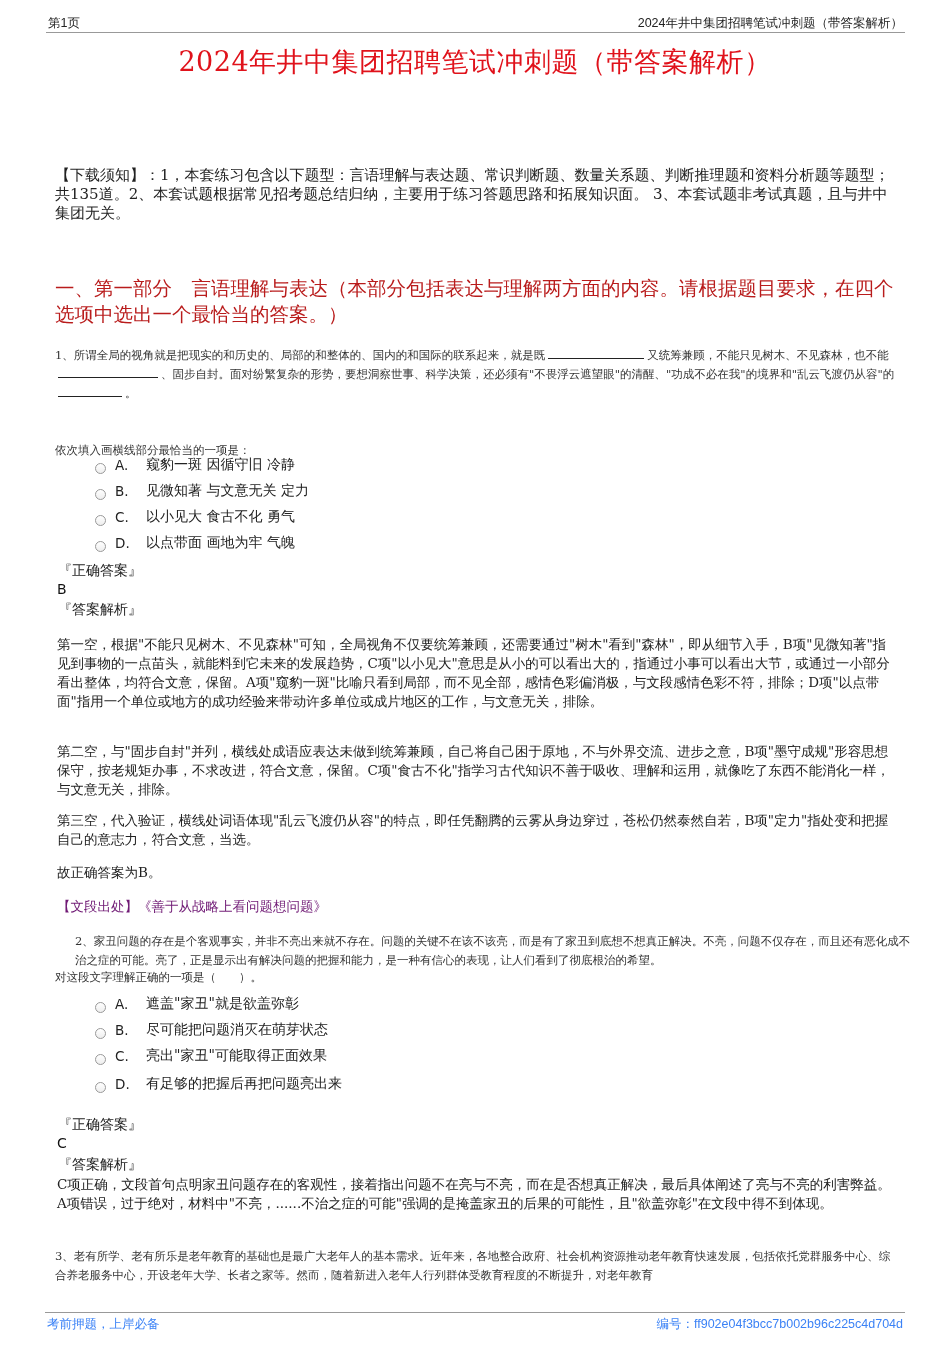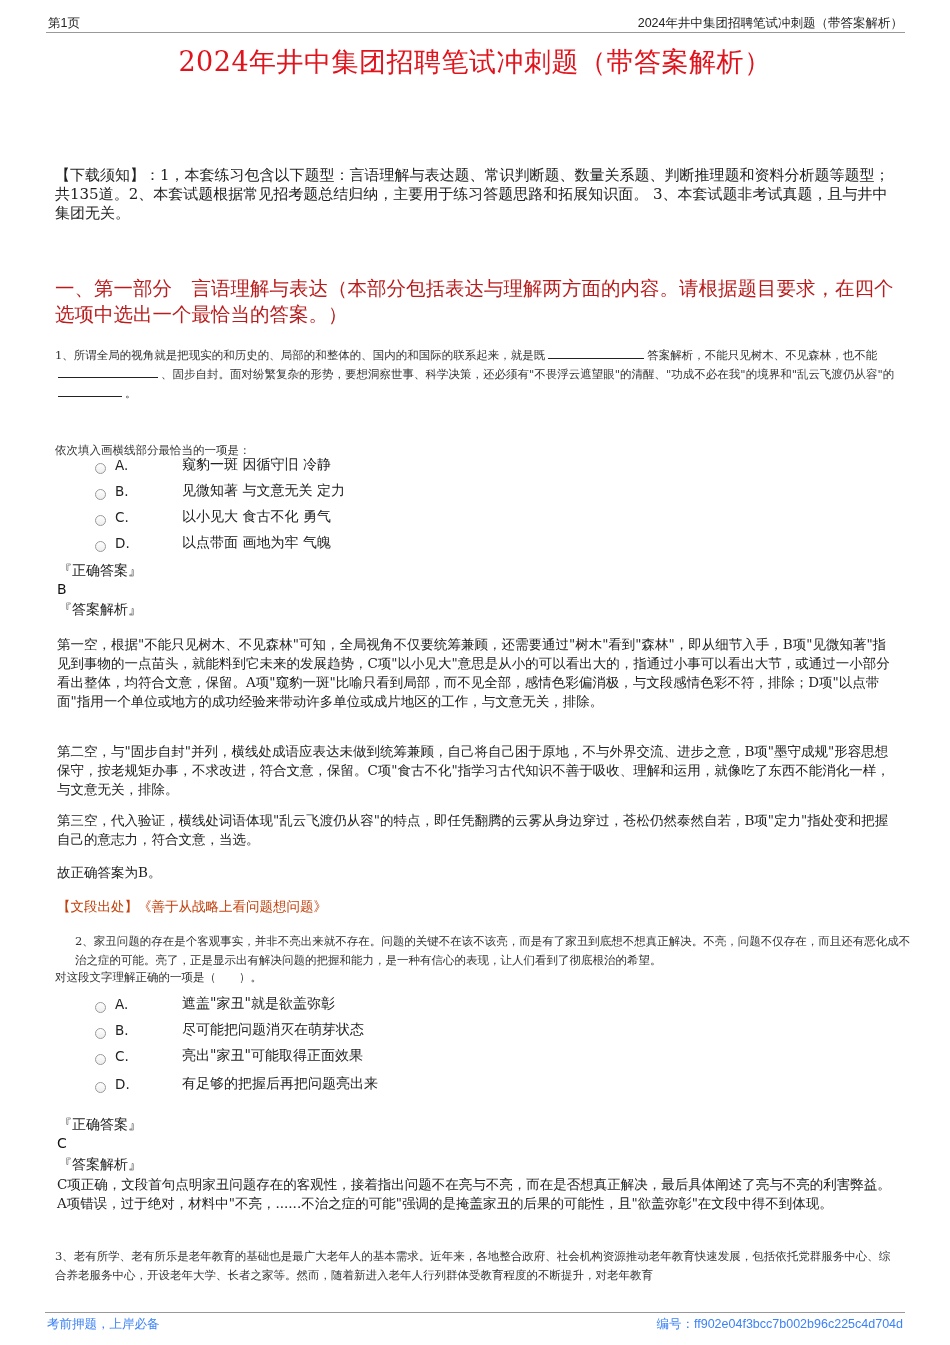--- a/index.html
+++ b/index.html
@@ -51,7 +51,7 @@
 <div class="section-heading">一、第一部分　言语理解与表达（本部分包括表达与理解两方面的内容。请根据题目要求，在四个选项中选出一个最恰当的答案。）</div>
 
 <div class="q-text" style="top:346px;">
-  <span>1、所谓全局的视角就是把现实的和历史的、局部的和整体的、国内的和国际的联系起来，就是既</span><span class="blank" style="width:96px;"></span><span>答案解析，不能只见树木、不见森林，也不能</span><span class="blank" style="width:100px;"></span><span>、固步自封。面对纷繁复杂的形势，要想洞察世事、科学决策，还必须有"不畏浮云遮望眼"的清醒、"功成不必在我"的境界和"乱云飞渡仍从容"的</span><span class="blank" style="width:64px;"></span><span>。</span>
+  <span>1、所谓全局的视角就是把现实的和历史的、局部的和整体的、国内的和国际的联系起来，就是既</span><span class="blank" style="width:96px;"></span><span>又统筹兼顾，不能只见树木、不见森林，也不能</span><span class="blank" style="width:100px;"></span><span>、固步自封。面对纷繁复杂的形势，要想洞察世事、科学决策，还必须有"不畏浮云遮望眼"的清醒、"功成不必在我"的境界和"乱云飞渡仍从容"的</span><span class="blank" style="width:64px;"></span><span>。</span>
 </div>
 
 <div class="q-prompt" style="top:443px;">依次填入画横线部分最恰当的一项是：</div>

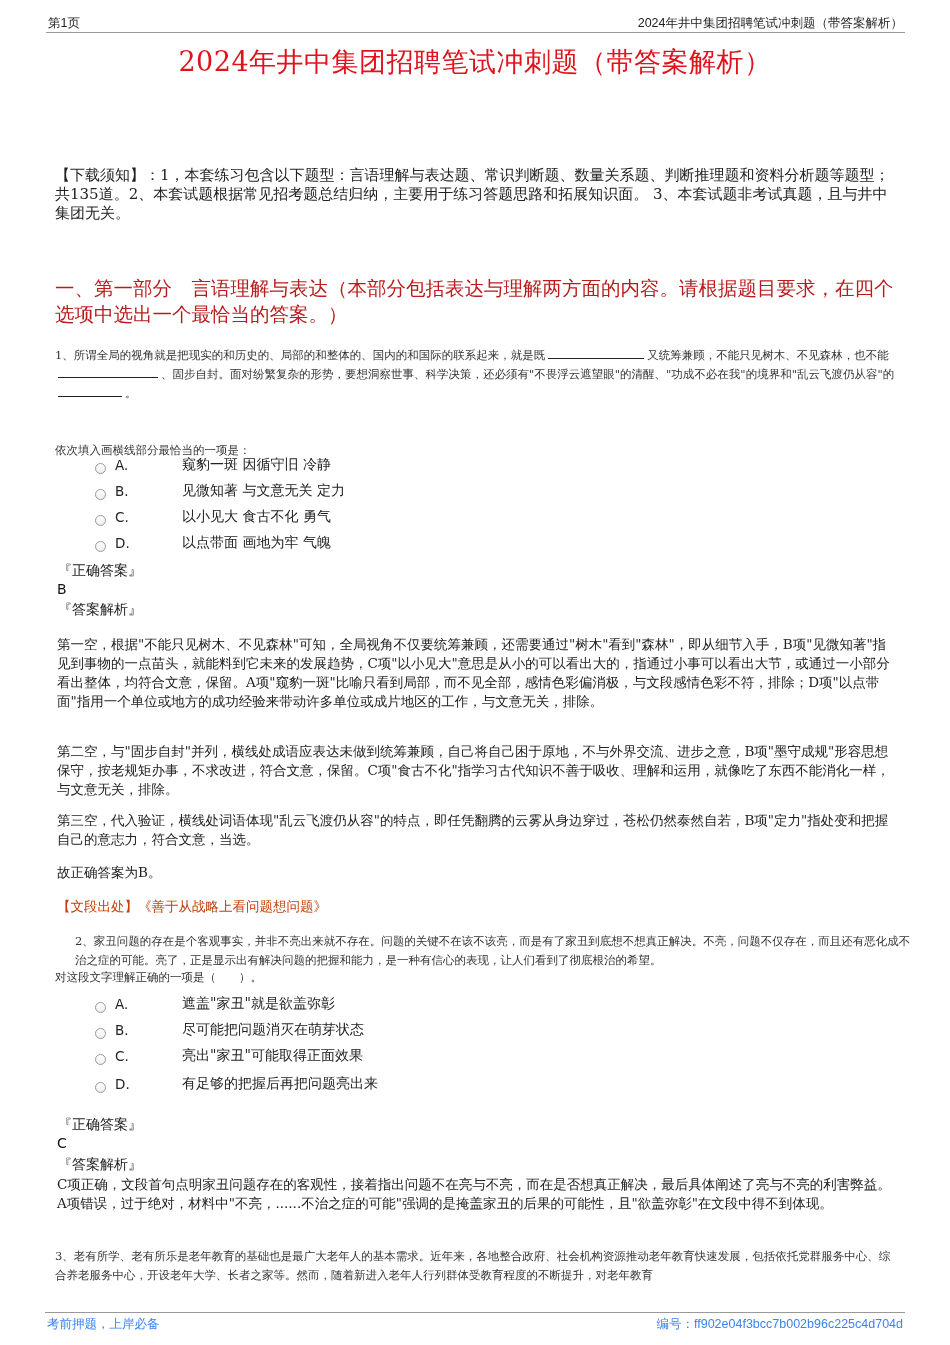--- a/index.html
+++ b/index.html
@@ -25,7 +25,7 @@
     .radio { width: 9px; height: 9px; border: 1px solid #999; border-radius: 50%; margin-right: 9px;
              margin-top: 6px; background: linear-gradient(#fff, #eee); flex: none; }
     .opt-letter { font-family: "DejaVu Sans", sans-serif; width: 31px; font-size: 13.5px; }
-    .opt-text { font-size: 14px; margin-left: 36px; }
+    .opt-text { font-size: 14px; }
     .label-bracket { position: absolute; left: 58px; font-size: 14px; color: #222; }
     .answer-letter { position: absolute; left: 57px; font-family: "DejaVu Sans", sans-serif; font-size: 14px; color: #111; }
     .analysis { position: absolute; left: 57px; width: 840px; font-size: 13.5px; line-height: 19px; color: #222; }

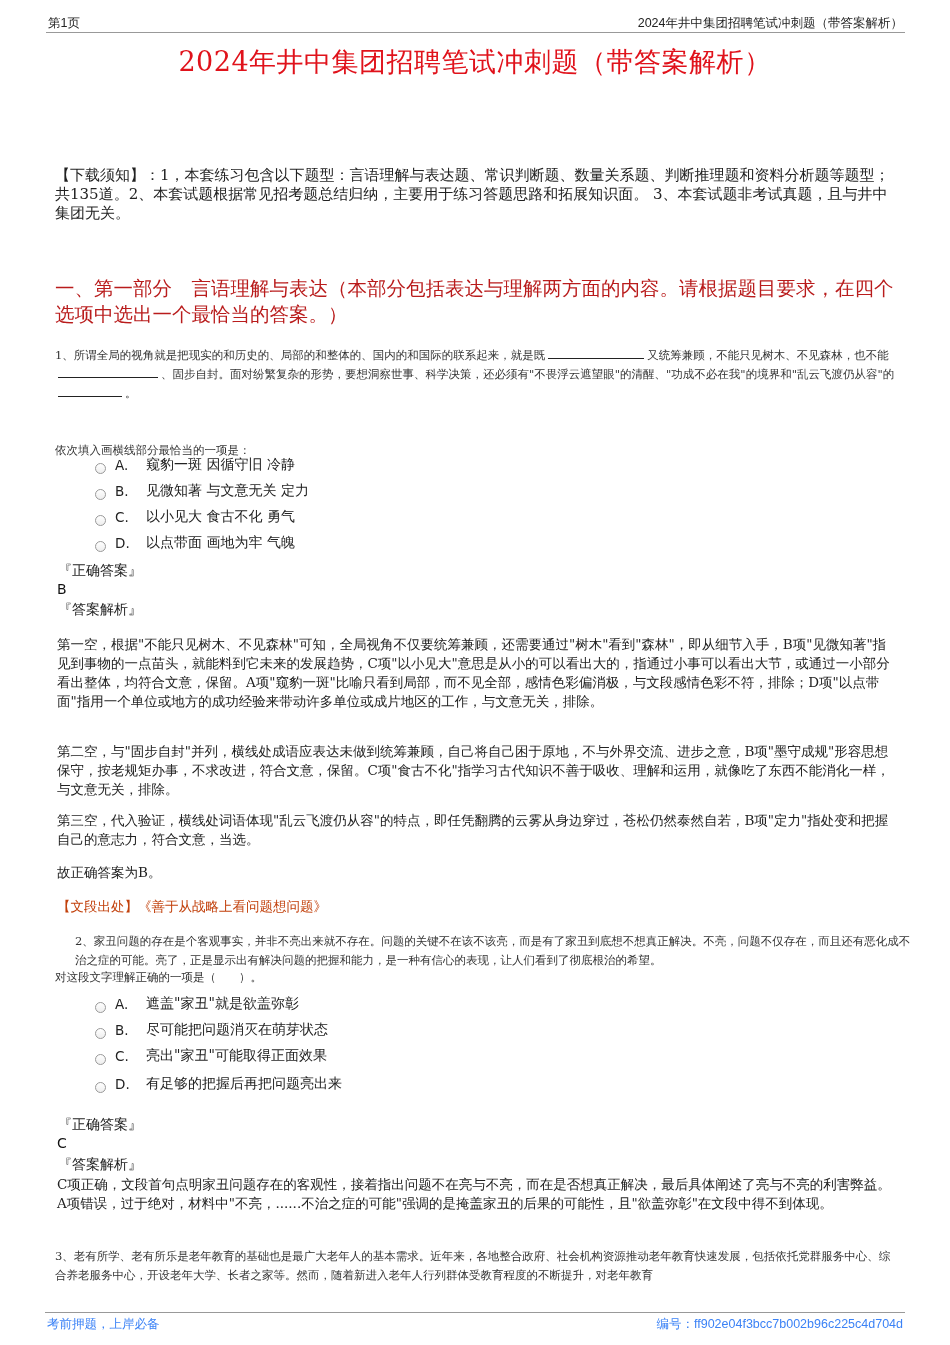--- a/index.html
+++ b/index.html
@@ -29,7 +29,7 @@
     .label-bracket { position: absolute; left: 58px; font-size: 14px; color: #222; }
     .answer-letter { position: absolute; left: 57px; font-family: "DejaVu Sans", sans-serif; font-size: 14px; color: #111; }
     .analysis { position: absolute; left: 57px; width: 840px; font-size: 13.5px; line-height: 19px; color: #222; }
-    .source { position: absolute; left: 57px; font-size: 13.5px; color: #c2410c; }
+    .source { position: absolute; left: 57px; font-size: 13.5px; color: #701a75; }
     .page-footer { position: absolute; left: 45px; right: 45px; top: 1312px; height: 22px;
                    border-top: 1px solid #999; font-family: "Liberation Sans", sans-serif;
                    font-size: 12.5px; color: #3b82f6; }

